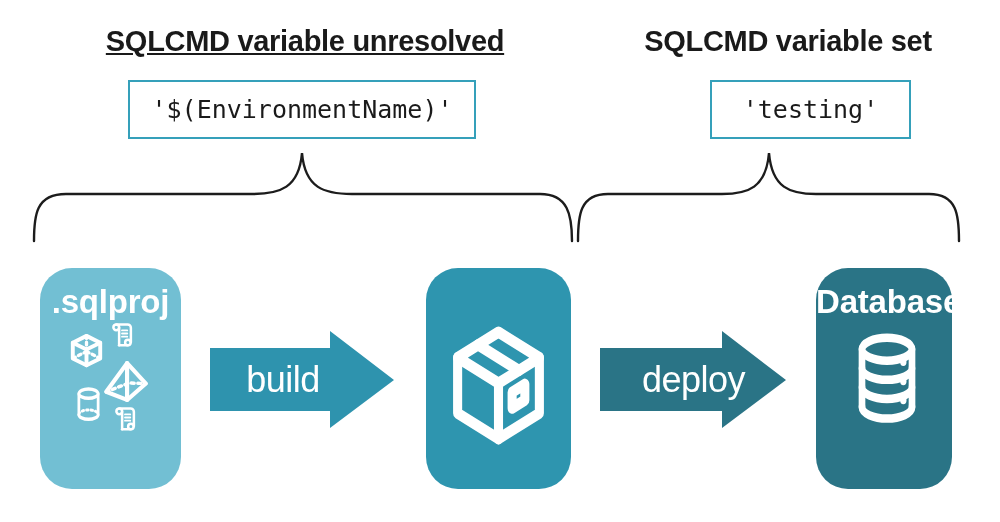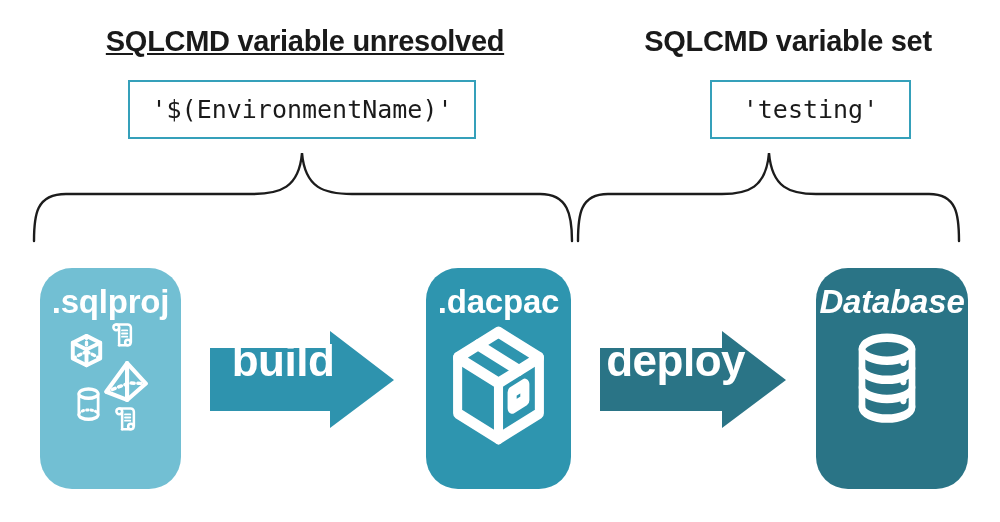--- a/index.html
+++ b/index.html
@@ -128,7 +128,6 @@
   </div>
 
   <div class="card" id="card-dacpac">
-    <div class="card-title">.dacpac</div>
     <svg class="icon wicon" style="left:18px;top:50px" width="109" height="136" viewBox="0 0 24 24" preserveAspectRatio="none">
       <path d="M12 2.5 L21 7 L12 11.5 L3 7 Z"></path>
       <path d="M7.5 4.75 L16.5 9.25"></path>

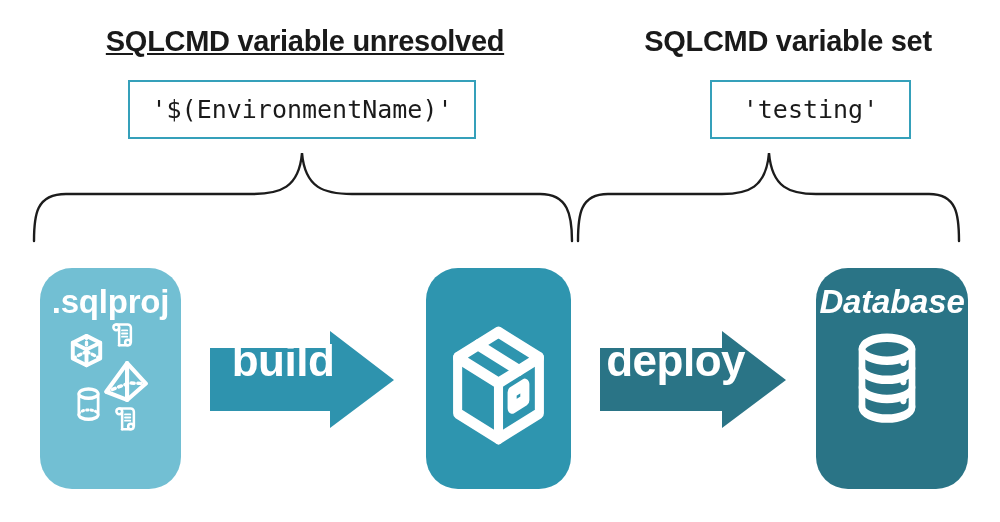--- a/index.html
+++ b/index.html
@@ -35,7 +35,7 @@
   }
   #card-sqlproj{left:40px;width:141px;background:var(--stage-sqlproj);}
   #card-dacpac{left:426px;width:145px;background:var(--stage-dacpac);}
-  #card-database{left:816px;width:152px;background:var(--stage-database);font-style:italic;}
+  #card-database{left:816px;width:136px;background:var(--stage-database);}
   .card-title{
     margin-top:15px;text-align:center;font-size:33px;font-weight:bold;
     color:var(--label-text);letter-spacing:-0.2px;

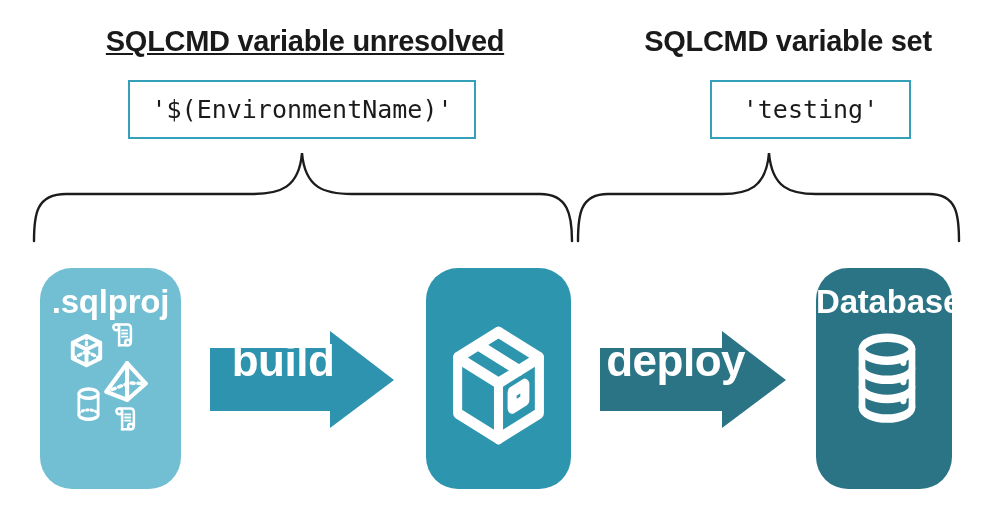--- a/index.html
+++ b/index.html
@@ -50,8 +50,8 @@
   .poly-build{fill:var(--arrow-build);}
   .poly-deploy{fill:var(--arrow-deploy);}
   .arrow-label{
-    position:absolute;top:341px;width:140px;height:40px;line-height:40px;
-    text-align:center;font-size:44px;font-weight:bold;color:var(--label-text);
+    position:absolute;top:360px;width:140px;height:40px;line-height:40px;
+    text-align:center;font-size:36px;font-weight:normal;color:var(--label-text);
     letter-spacing:-0.5px;
   }
   #label-build{left:213px;}

